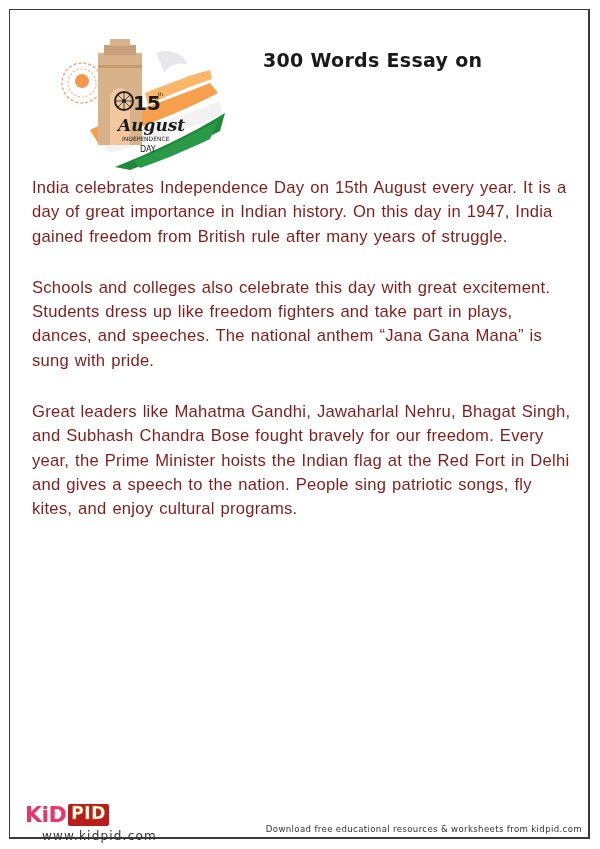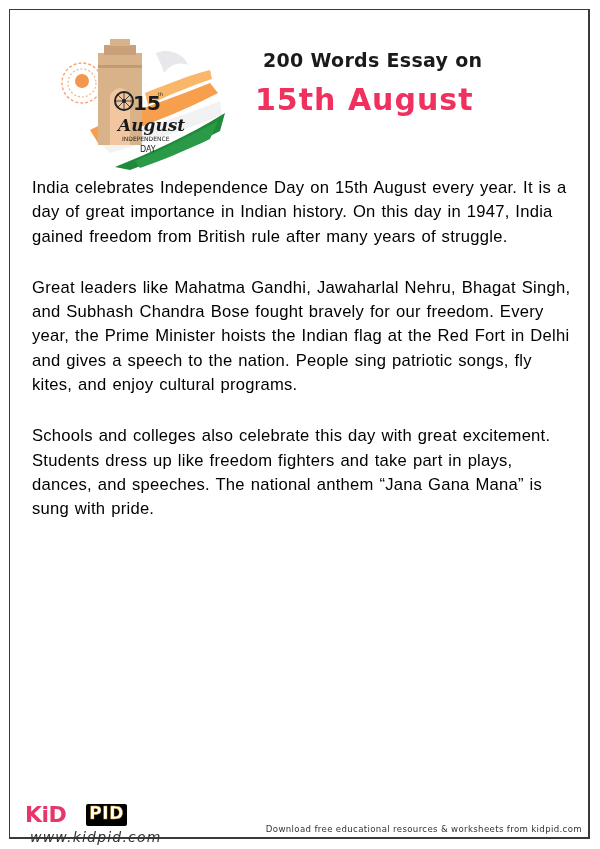--- a/index.html
+++ b/index.html
@@ -178,7 +178,7 @@
 </div>
 
 <div class="title-block">
-  <h2 class="subtitle">200 Words Essay on</h2>
+  <h2 class="subtitle">300 Words Essay on</h2>
   <h1 class="main-title">15th August</h1>
 </div>
 

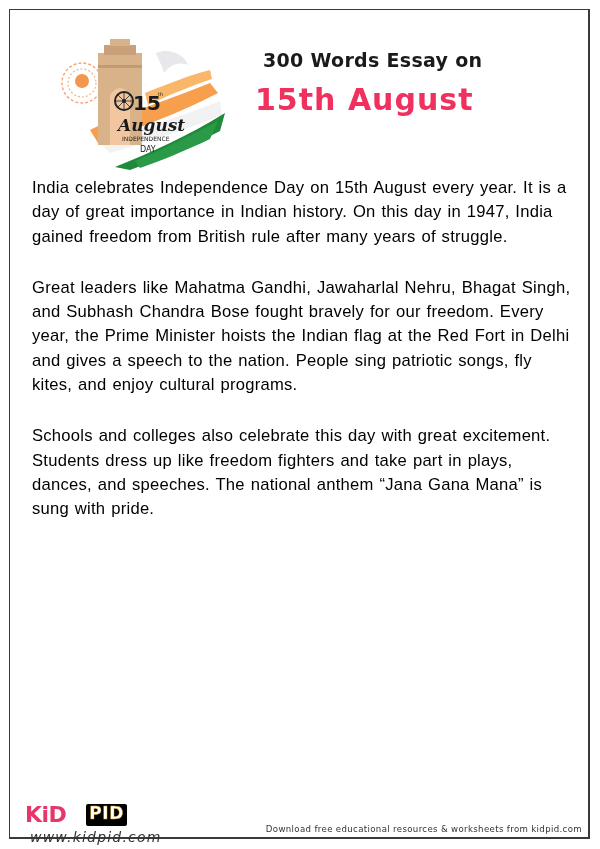--- a/index.html
+++ b/index.html
@@ -179,7 +179,6 @@
 
 <div class="title-block">
   <h2 class="subtitle">300 Words Essay on</h2>
-  <h1 class="main-title">15th August</h1>
 </div>
 
 <div class="essay">

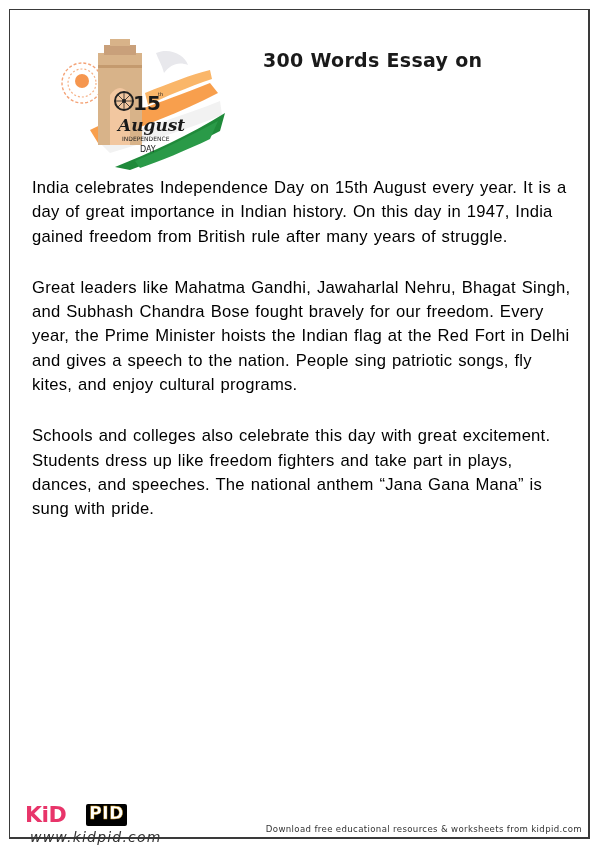--- a/index.html
+++ b/index.html
@@ -74,7 +74,7 @@
       font-family: "Liberation Sans", sans-serif;
       font-size: 16.6px;
       line-height: 24.3px;
-      color: #000000;
+      color: #7f1d1d;
       letter-spacing: 0.25px;
       word-spacing: 1px;
     }

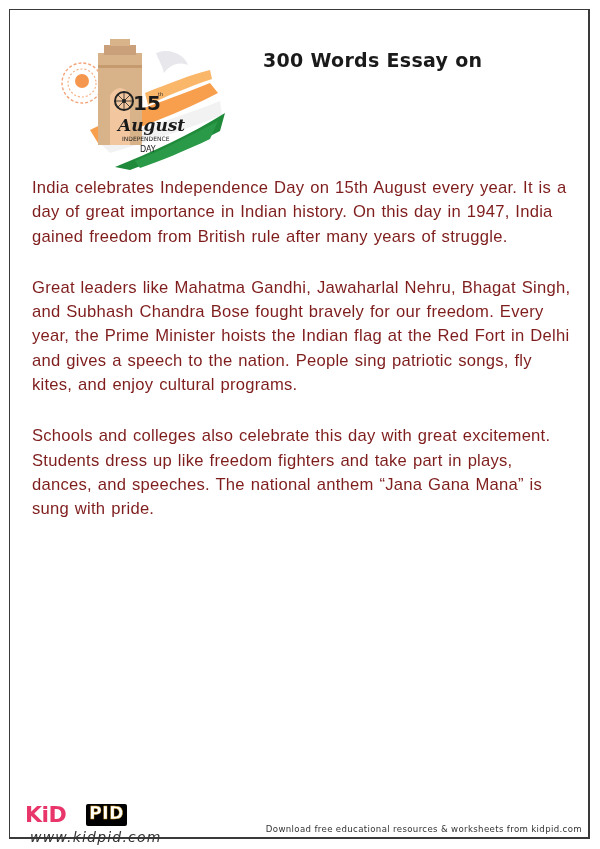--- a/index.html
+++ b/index.html
@@ -183,8 +183,8 @@
 
 <div class="essay">
   <p>India celebrates Independence Day on 15th August every year. It is a day of great importance in Indian history. On this day in 1947, India gained freedom from British rule after many years of struggle.</p>
+  <p>Schools and colleges also celebrate this day with great excitement. Students dress up like freedom fighters and take part in plays, dances, and speeches. The national anthem “Jana Gana Mana” is sung with pride.</p>
   <p>Great leaders like Mahatma Gandhi, Jawaharlal Nehru, Bhagat Singh, and Subhash Chandra Bose fought bravely for our freedom. Every year, the Prime Minister hoists the Indian flag at the Red Fort in Delhi and gives a speech to the nation. People sing patriotic songs, fly kites, and enjoy cultural programs.</p>
-  <p>Schools and colleges also celebrate this day with great excitement. Students dress up like freedom fighters and take part in plays, dances, and speeches. The national anthem “Jana Gana Mana” is sung with pride.</p>
 </div>
 
 <div class="footer-logo">

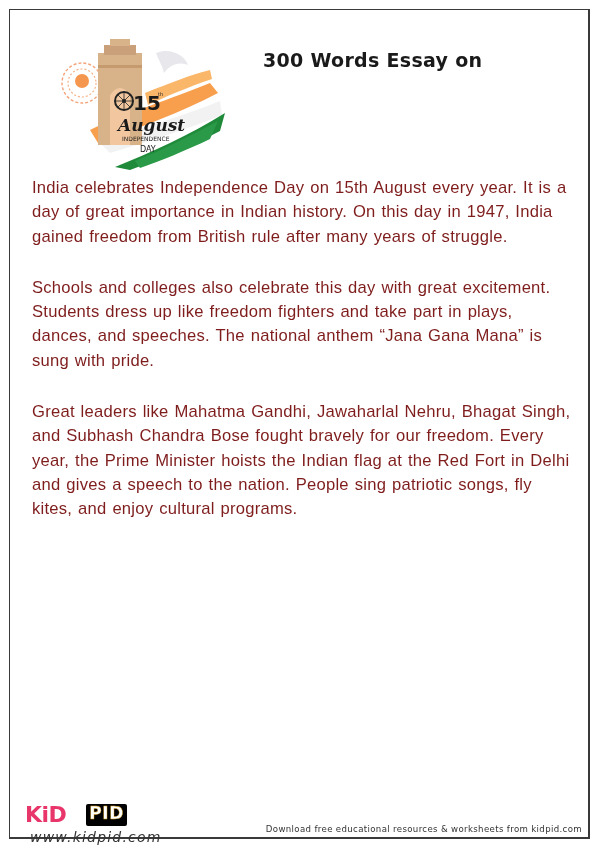--- a/index.html
+++ b/index.html
@@ -102,10 +102,10 @@
       font-weight: bold;
       font-size: 17px;
       color: #ffffff;
-      background: #000000;
+      background: #b91c1c;
       line-height: 19px;
       padding: 0 3px;
-      margin-left: 20px;
+      margin-left: 2px;
       border-radius: 2px;
       letter-spacing: 0.5px;
       -webkit-text-stroke: 0.4px #d89c10;

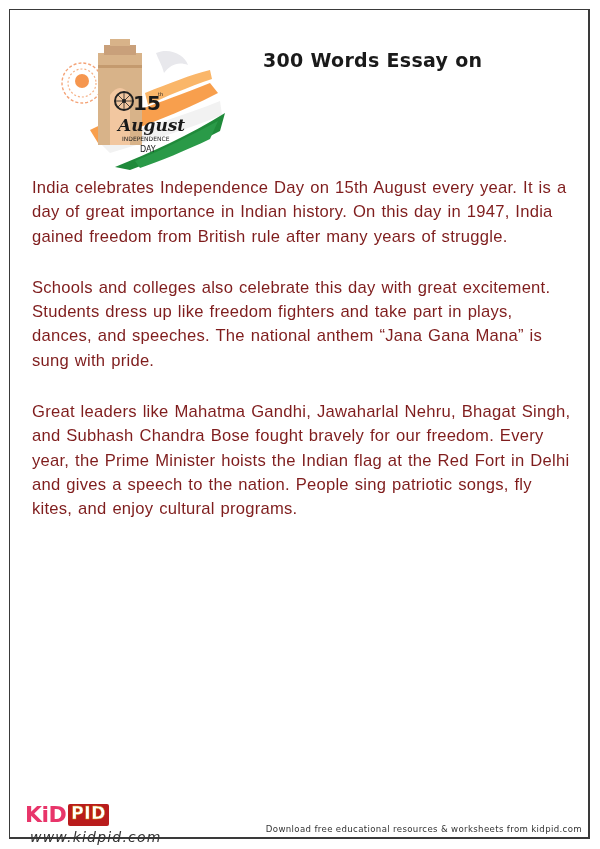--- a/index.html
+++ b/index.html
@@ -112,12 +112,11 @@
     }
     .logo-url {
       font-family: "DejaVu Sans", sans-serif;
-      font-size: 14px;
+      font-size: 12px;
       color: #333333;
       letter-spacing: 1.2px;
       margin-top: 3px;
-      margin-left: 5px;
-      font-style: italic;
+      margin-left: 17px;
     }
     .footer-note {
       position: absolute;

